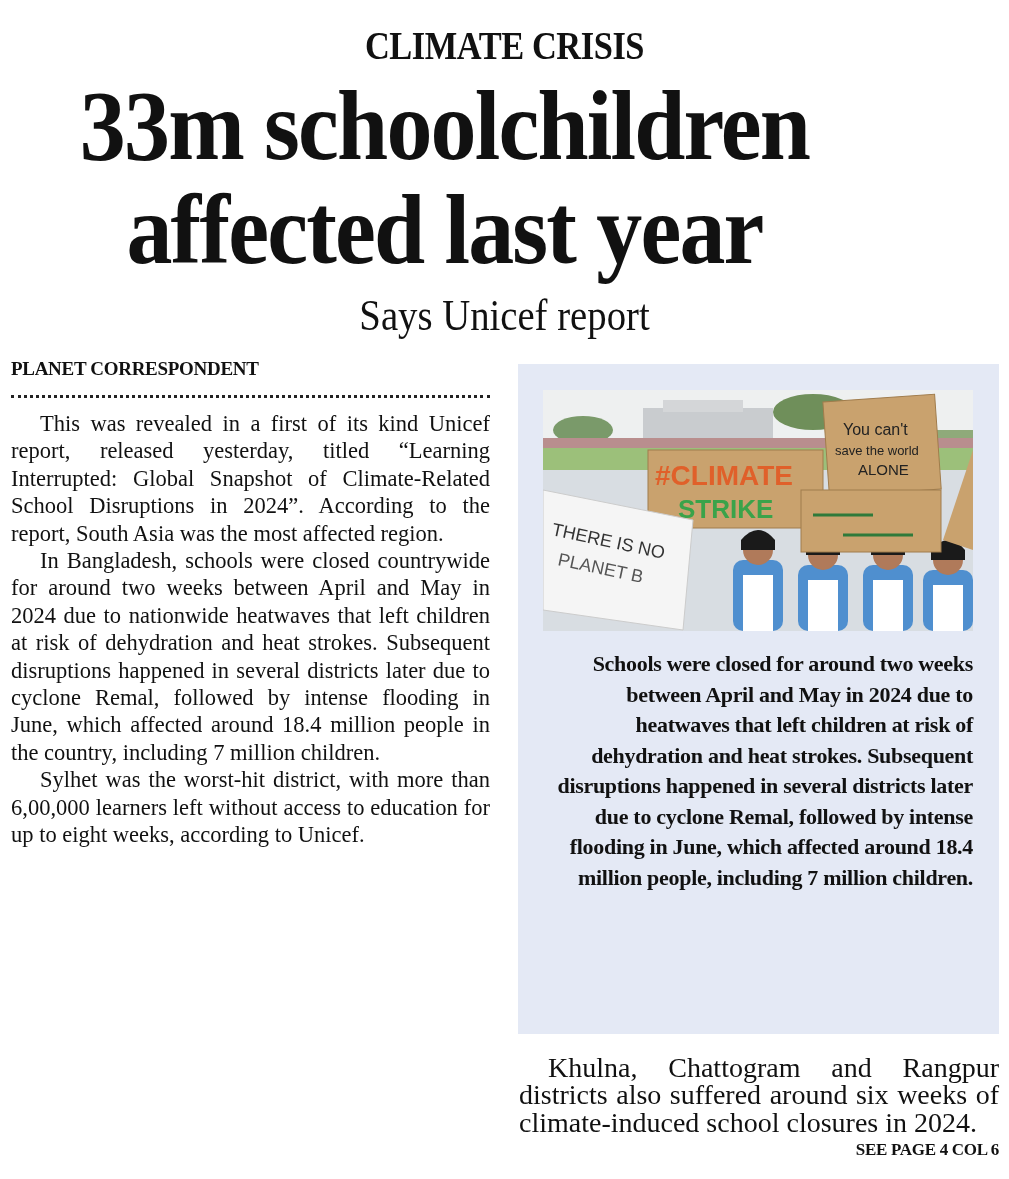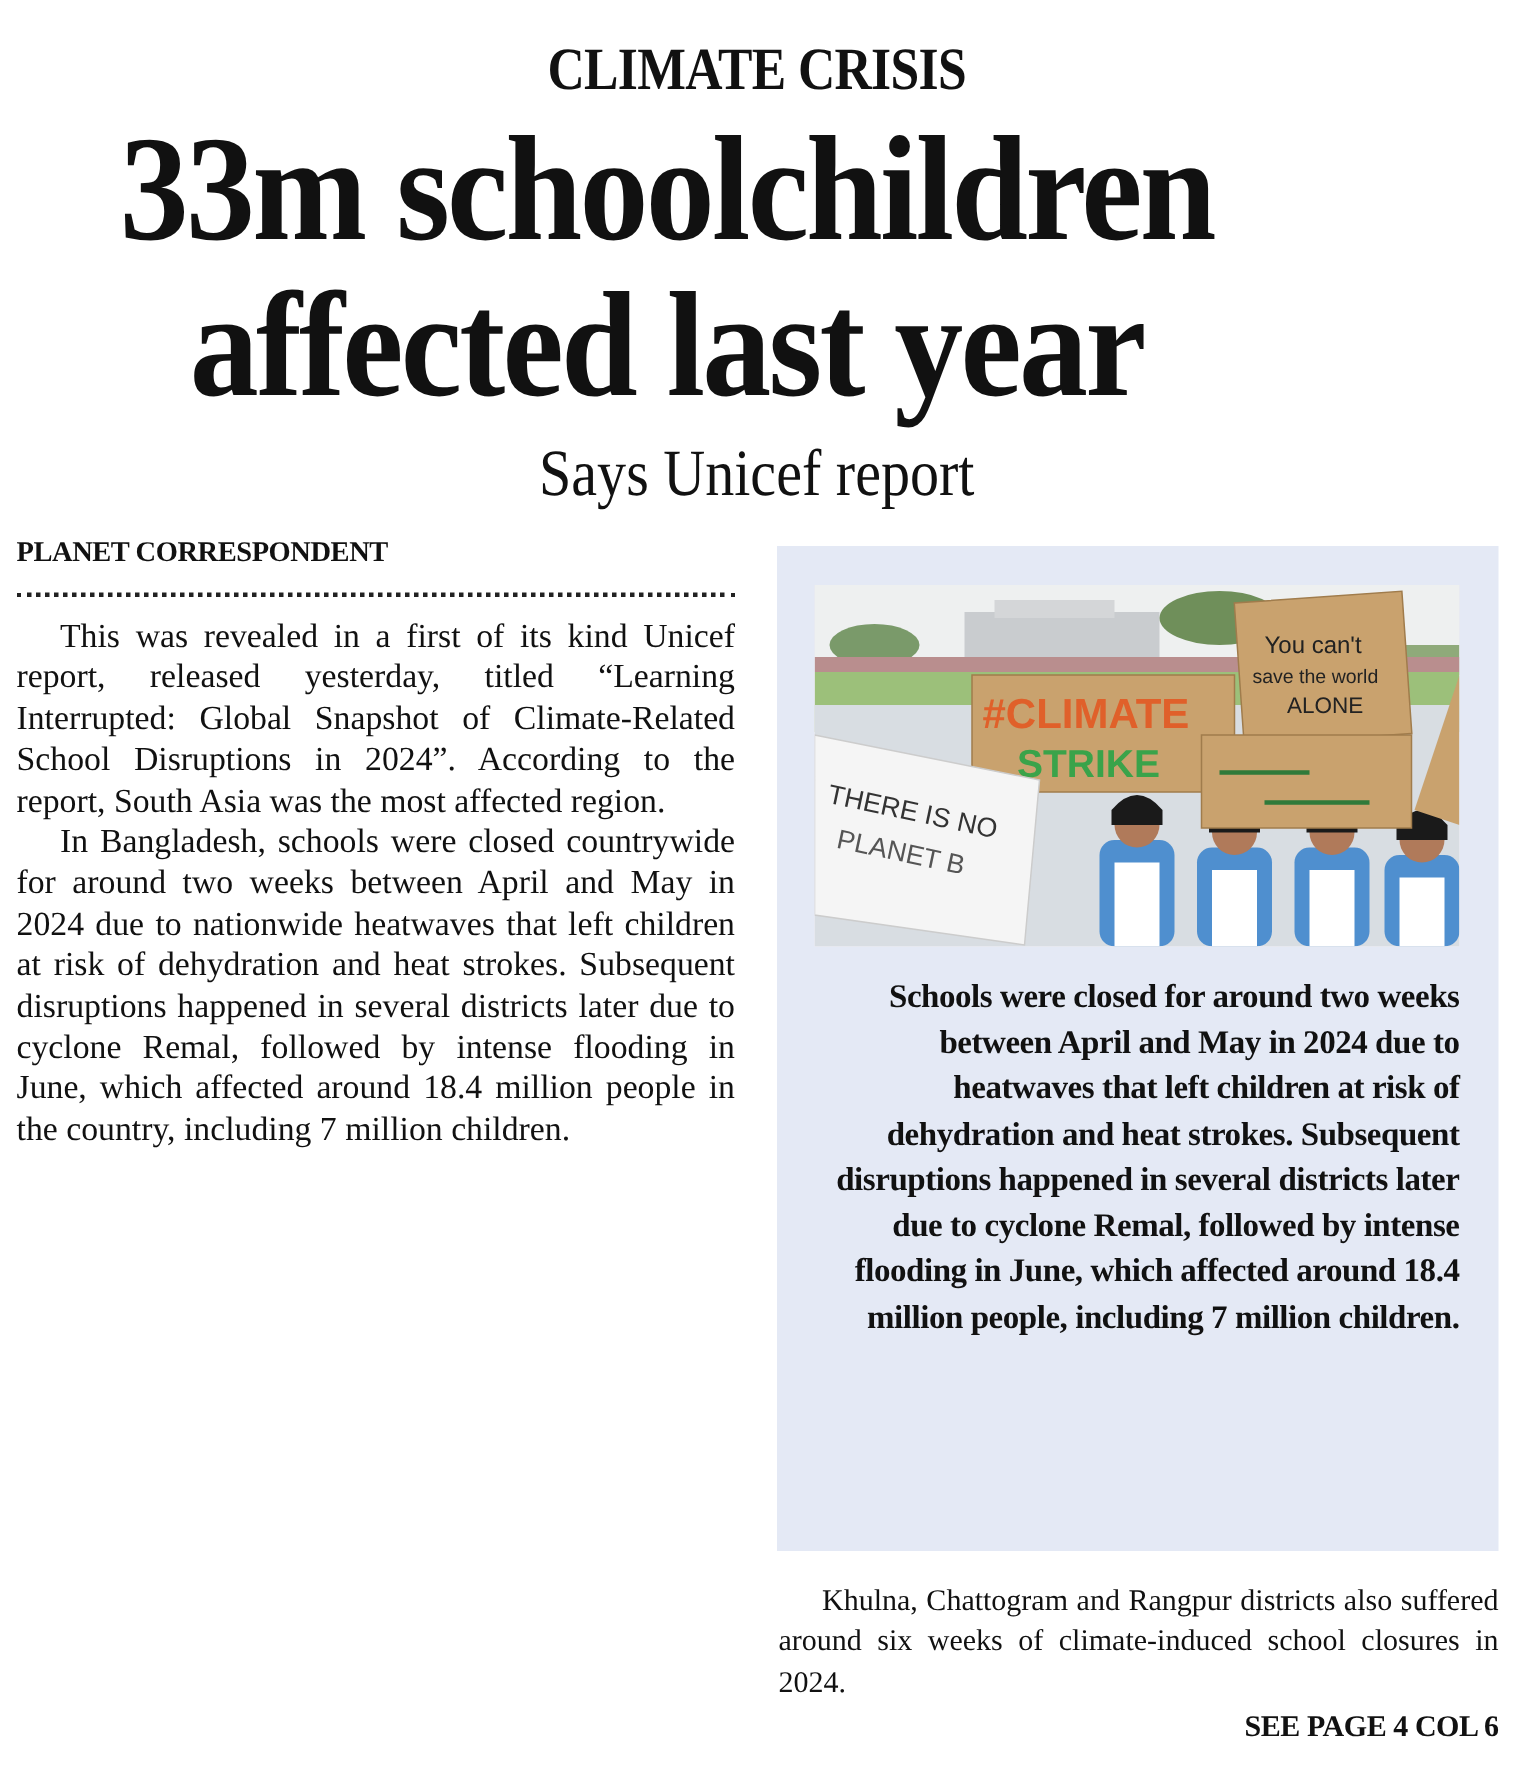--- a/index.html
+++ b/index.html
@@ -86,6 +86,7 @@
 <div class="col-left">
   <p class="indent">This was revealed in a first of its kind Unicef report, released yesterday, titled “Learning Interrupted: Global Snapshot of Climate-Related School Disruptions in 2024”. According to the report, South Asia was the most affected region.</p>
   <p class="indent">In Bangladesh, schools were closed countrywide for around two weeks between April and May in 2024 due to nationwide heatwaves that left children at risk of dehydration and heat strokes. Subsequent disruptions happened in several districts later due to cyclone Remal, followed by intense flooding in June, which affected around 18.4 million people in the country, including 7 million children.</p>
+  <p class="indent">Sylhet was the worst-hit district, with more than 6,00,000 learners left without access to education for up to eight weeks, according to Unicef.</p>
 </div>
 
 <div class="panel">

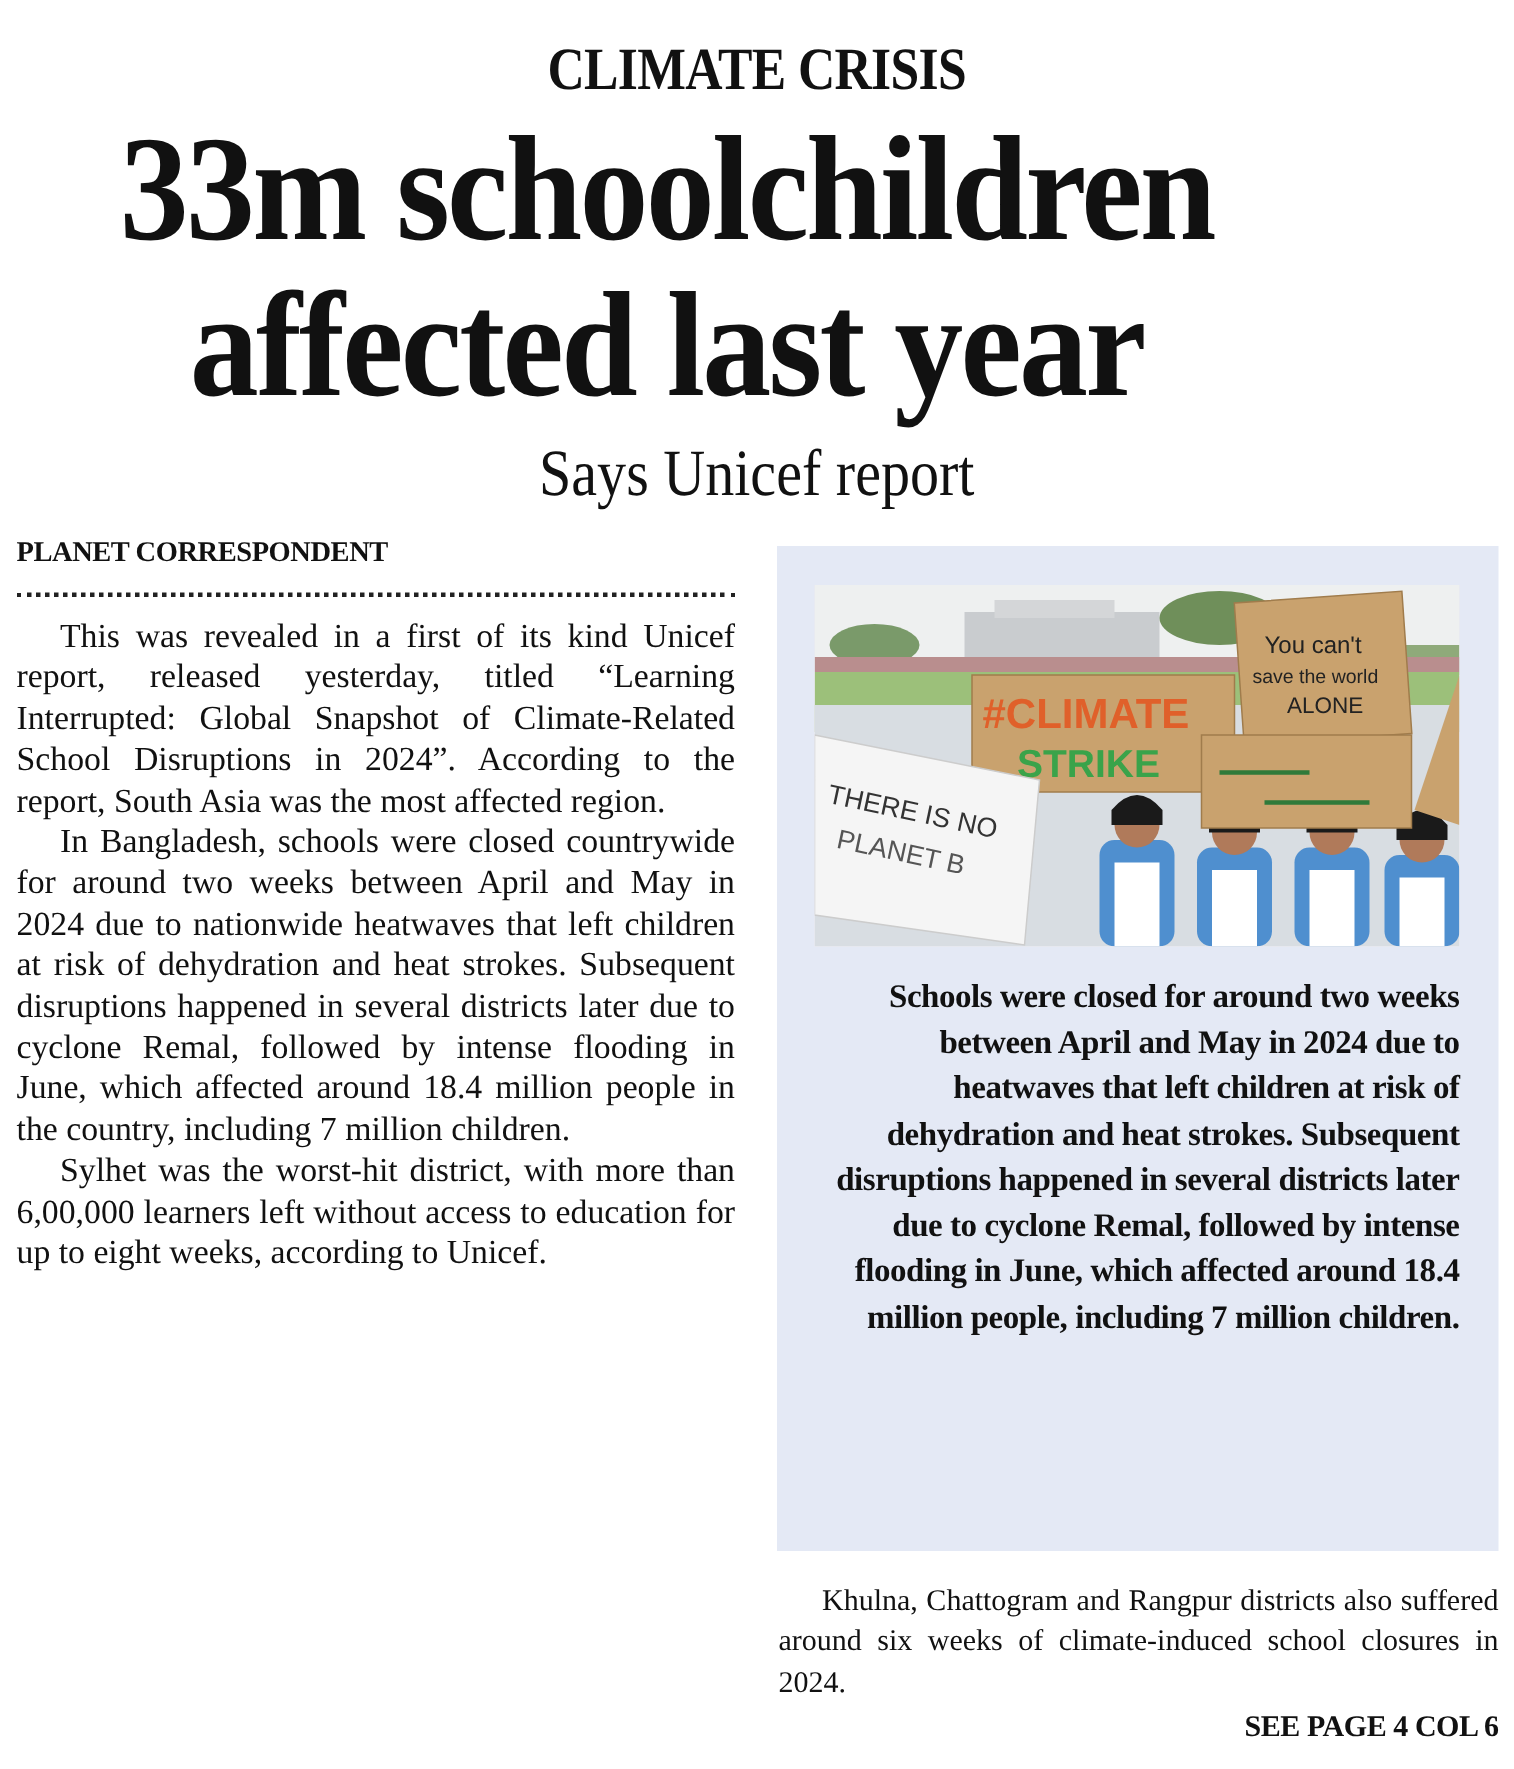--- a/index.html
+++ b/index.html
@@ -58,7 +58,7 @@
 
     .col-right {
       position: absolute; left: 519px; top: 1054px; width: 480px;
-      font-size: 20px; line-height: 27.4px; text-align: justify;
+      font-size: 28px; line-height: 27.4px; text-align: justify;
       font-family: "Liberation Serif", serif;
     }
     .col-right p.indent { text-indent: 29px; }

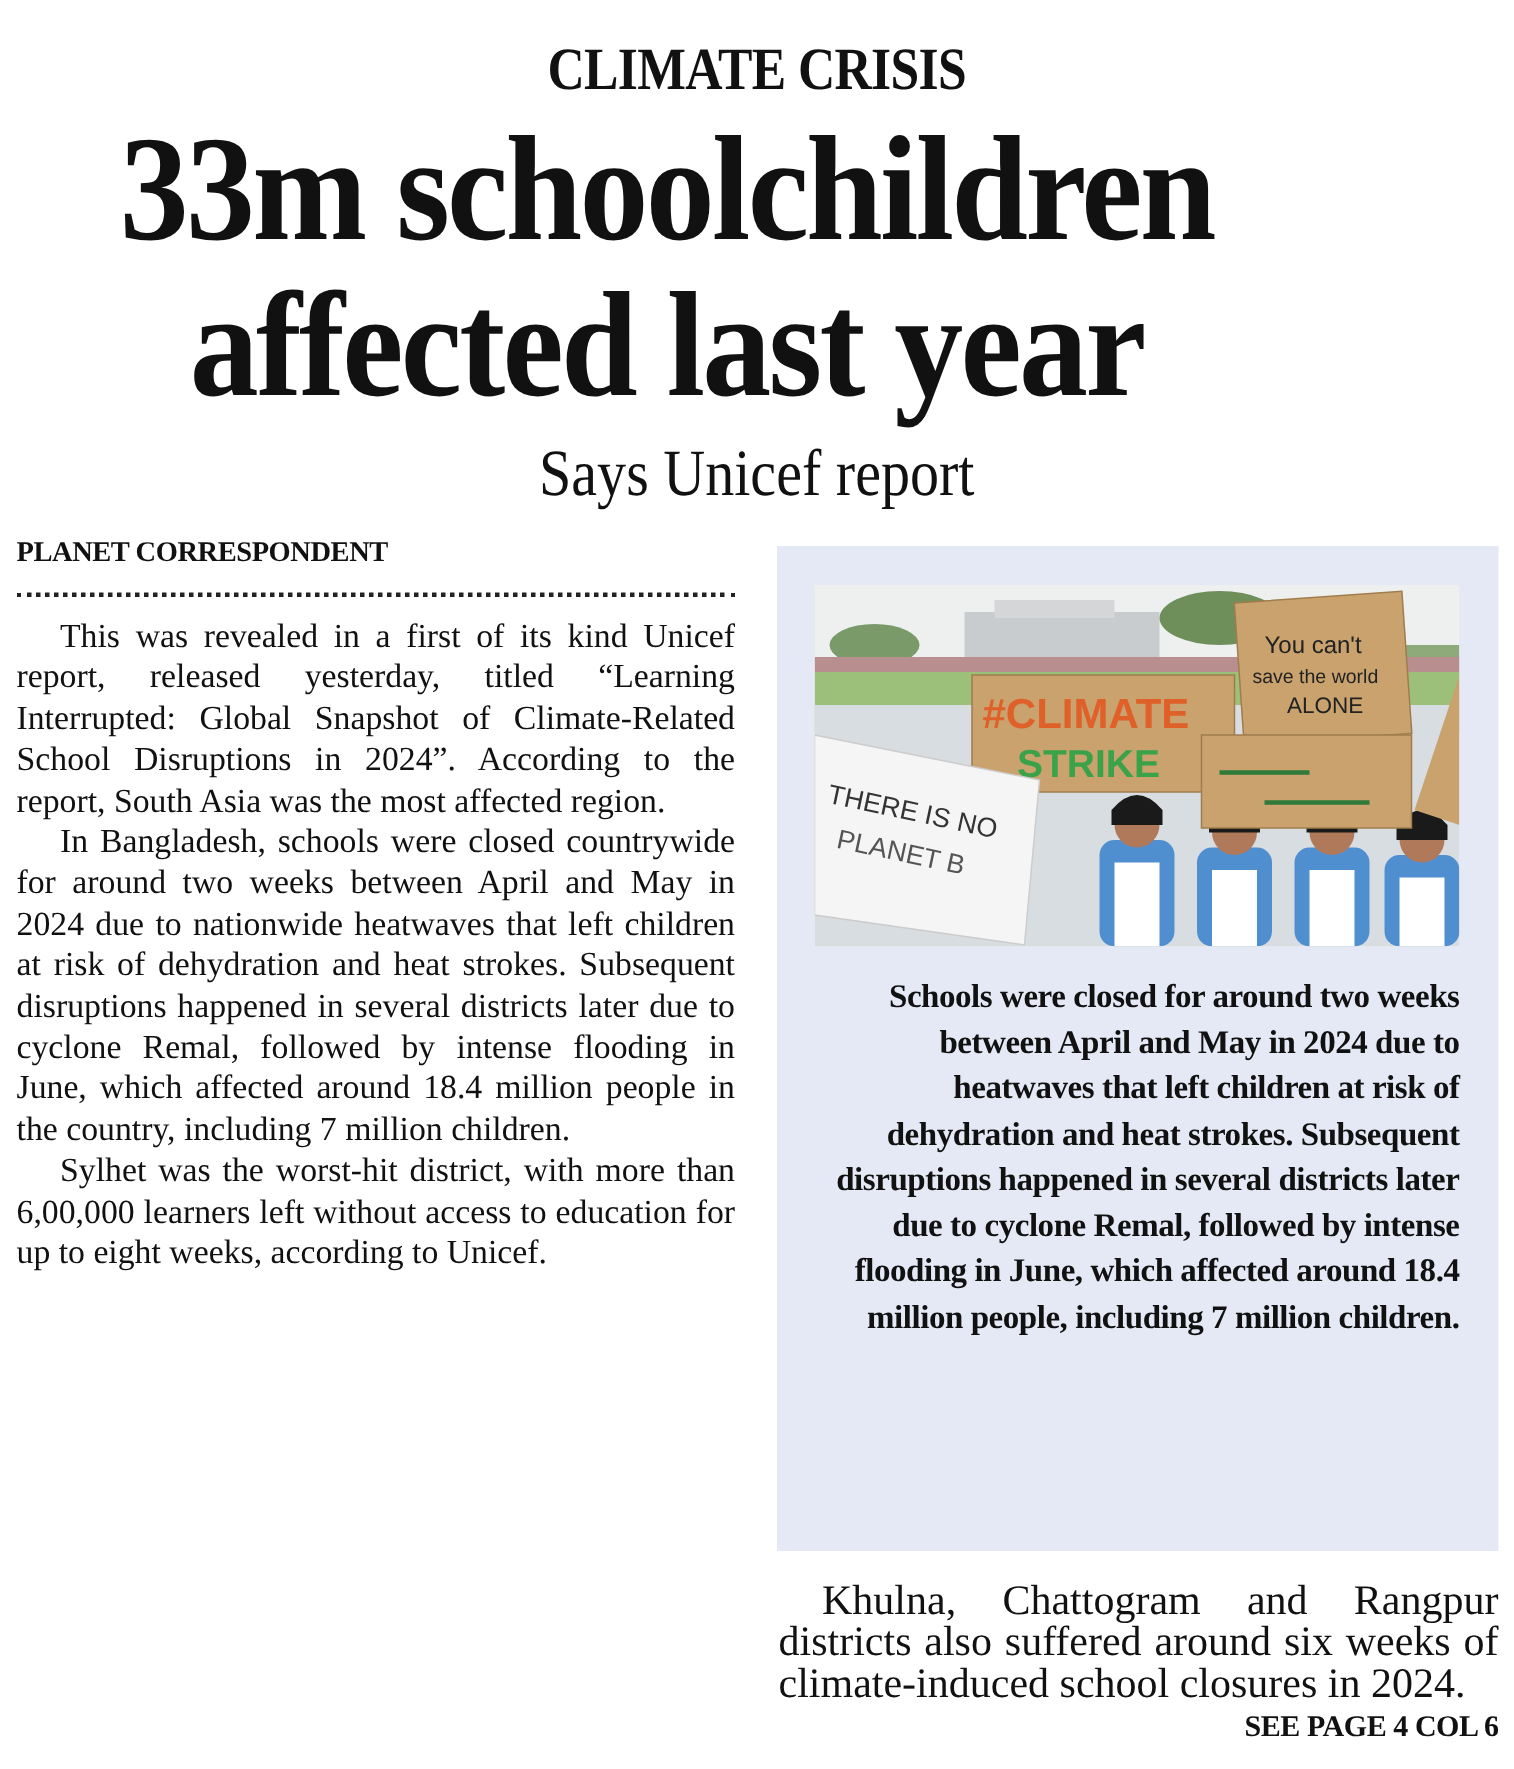--- a/index.html
+++ b/index.html
@@ -64,7 +64,7 @@
     .col-right p.indent { text-indent: 29px; }
     .jump {
       position: absolute; right: 10px; top: 1140px;
-      font-family: "Liberation Serif", serif; font-weight: bold; font-size: 20px;
+      font-family: "Liberation Serif", serif; font-weight: bold; font-size: 17px;
       letter-spacing: -0.3px;
     }
   </style>

